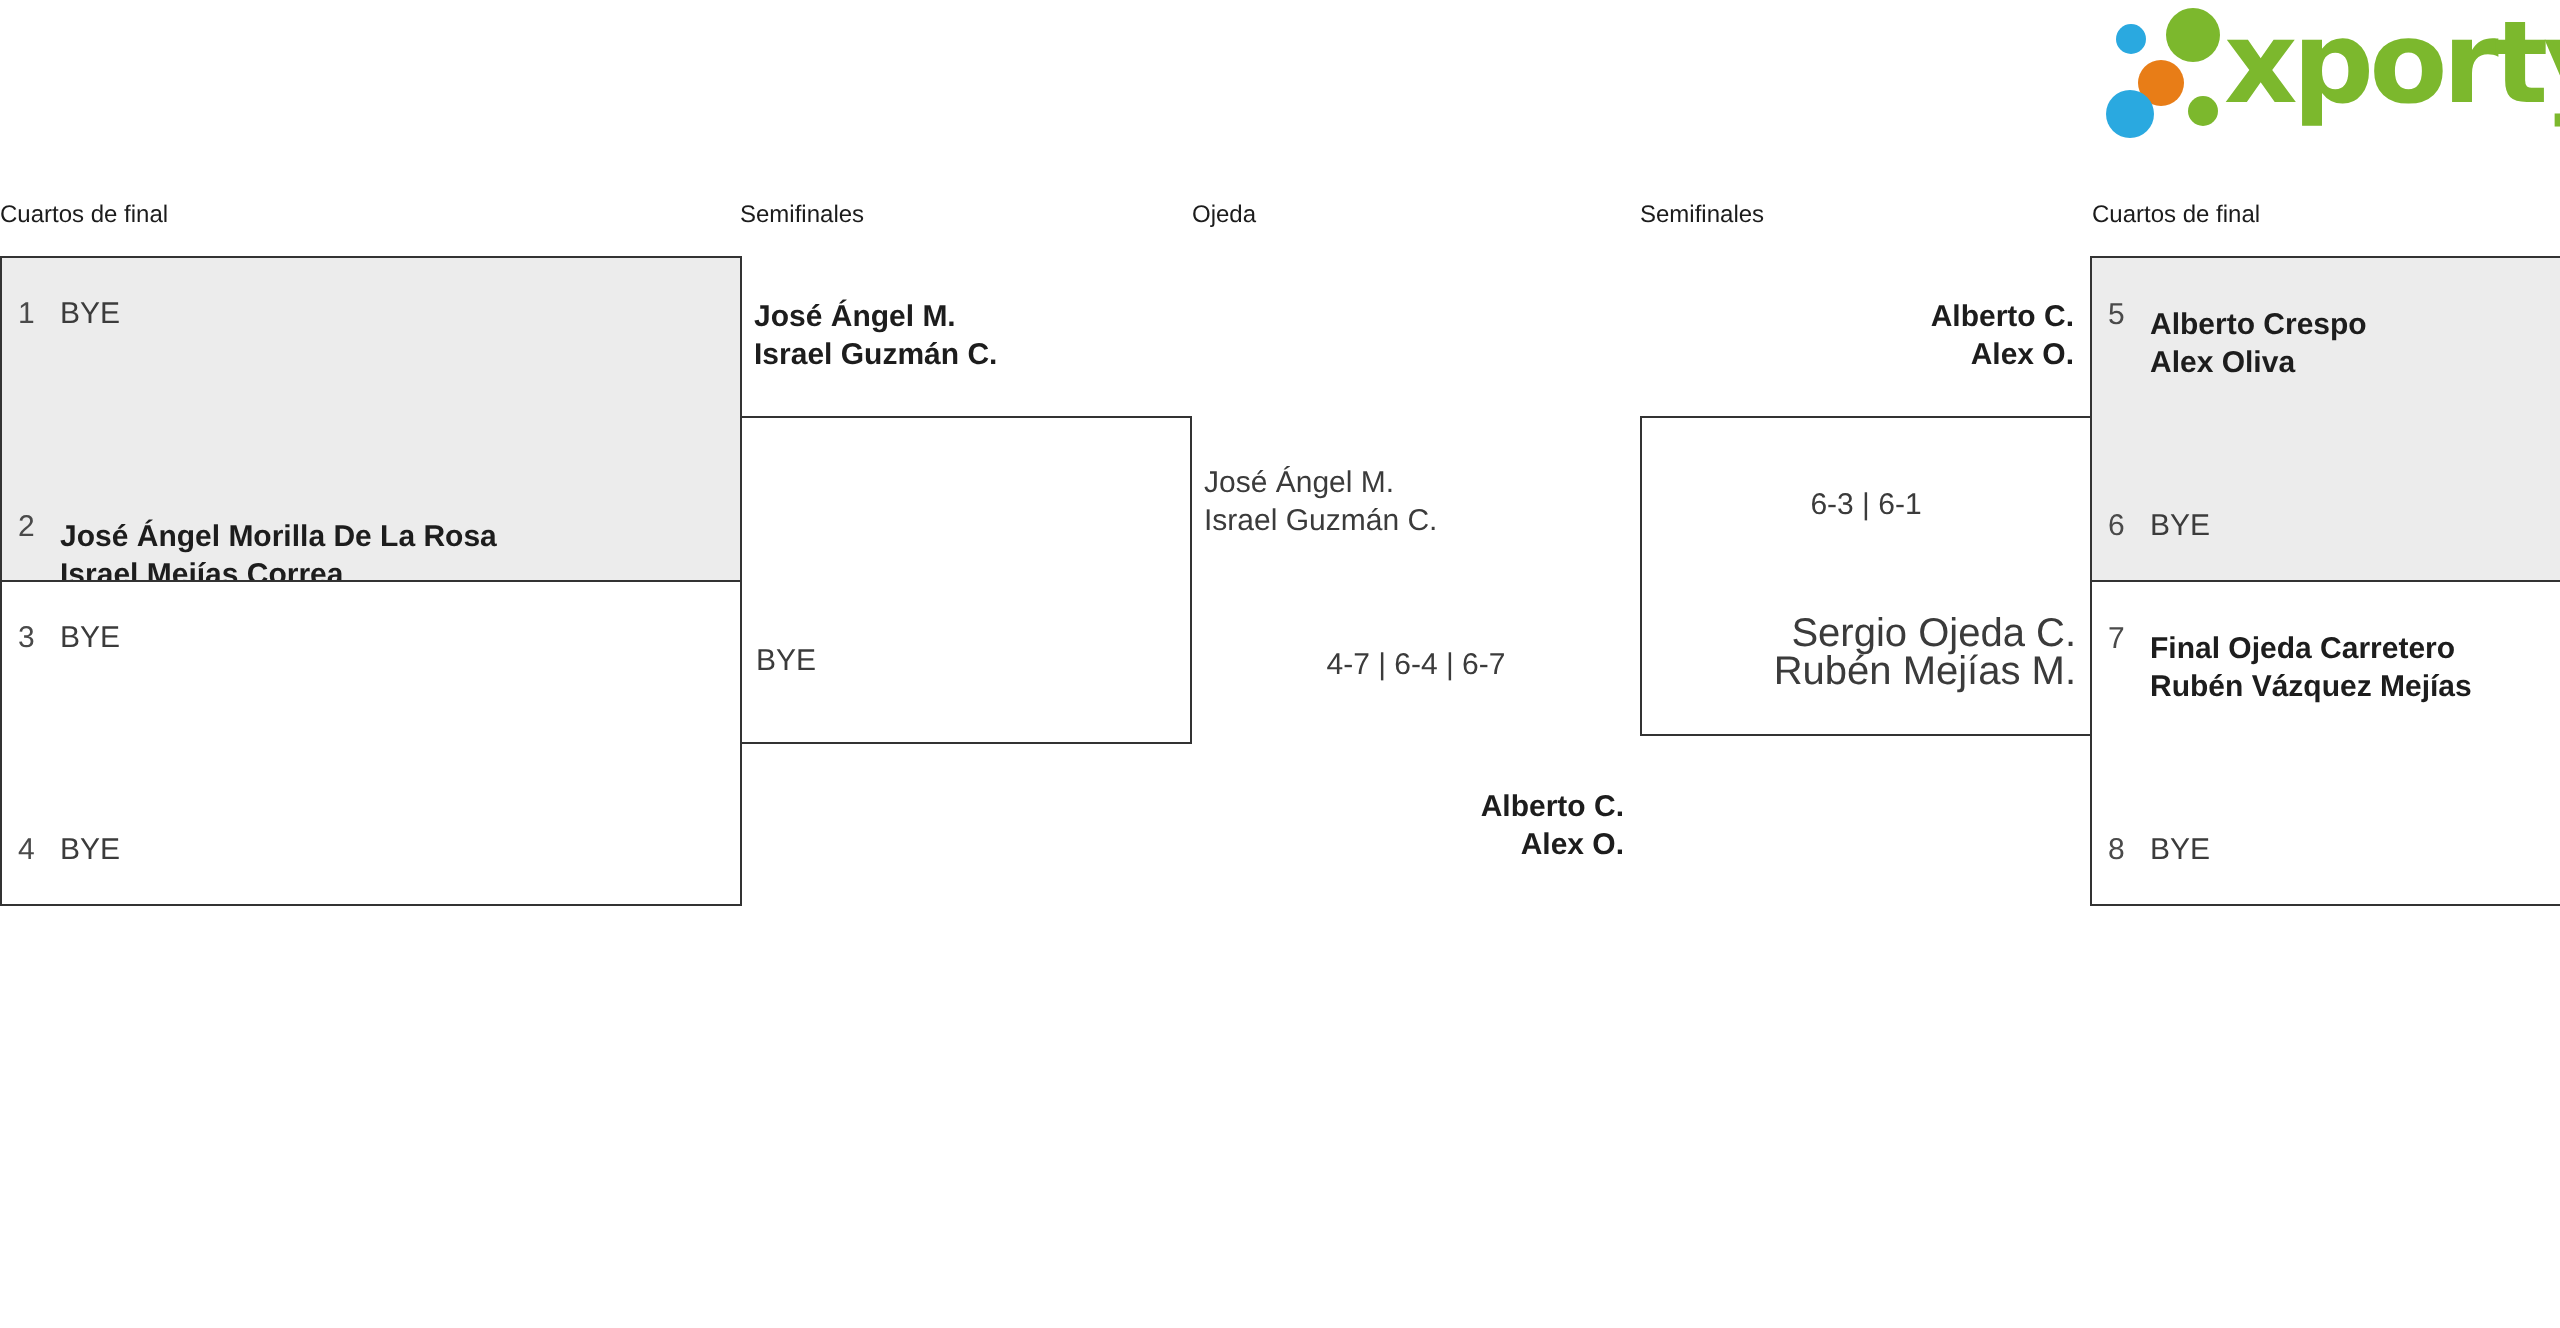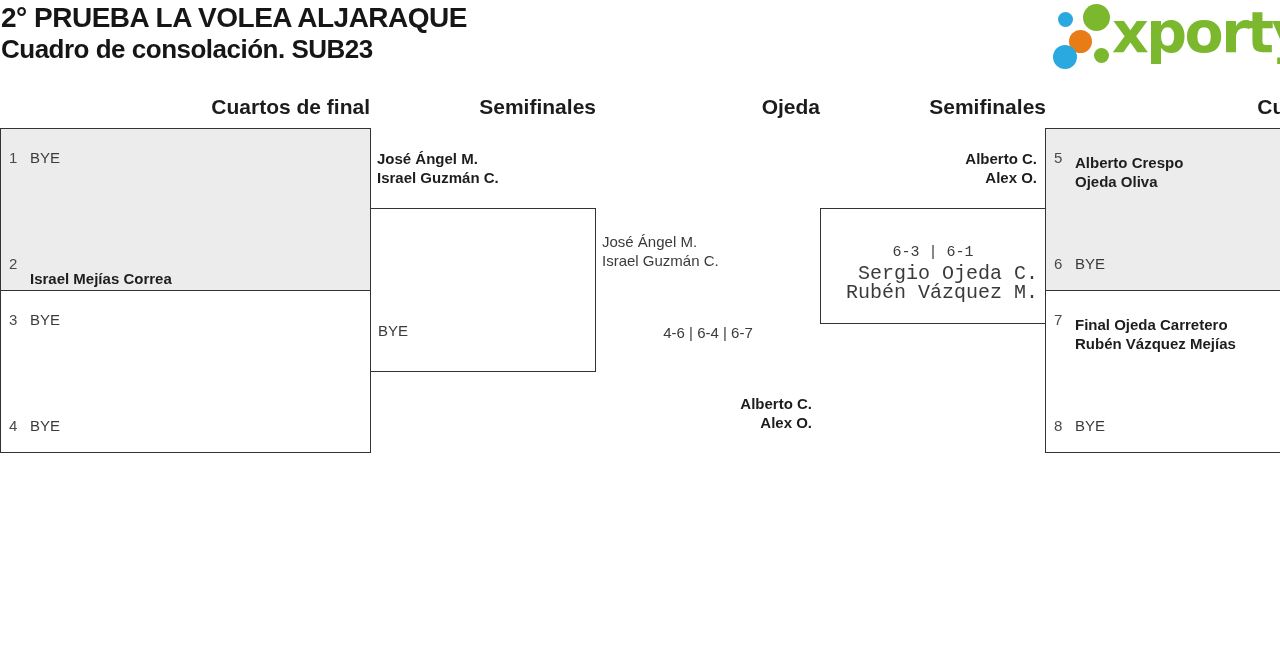--- a/index.html
+++ b/index.html
@@ -72,10 +72,6 @@
 
 <div class="page">
 
-  <div class="title">
-    <div class="t1">2° PRUEBA LA VOLEA ALJARAQUE</div>
-    <div class="t2">Cuadro de consolación. SUB23</div>
-  </div>
 
   <div class="logo">
     <span class="dot d-blue-sm"></span>

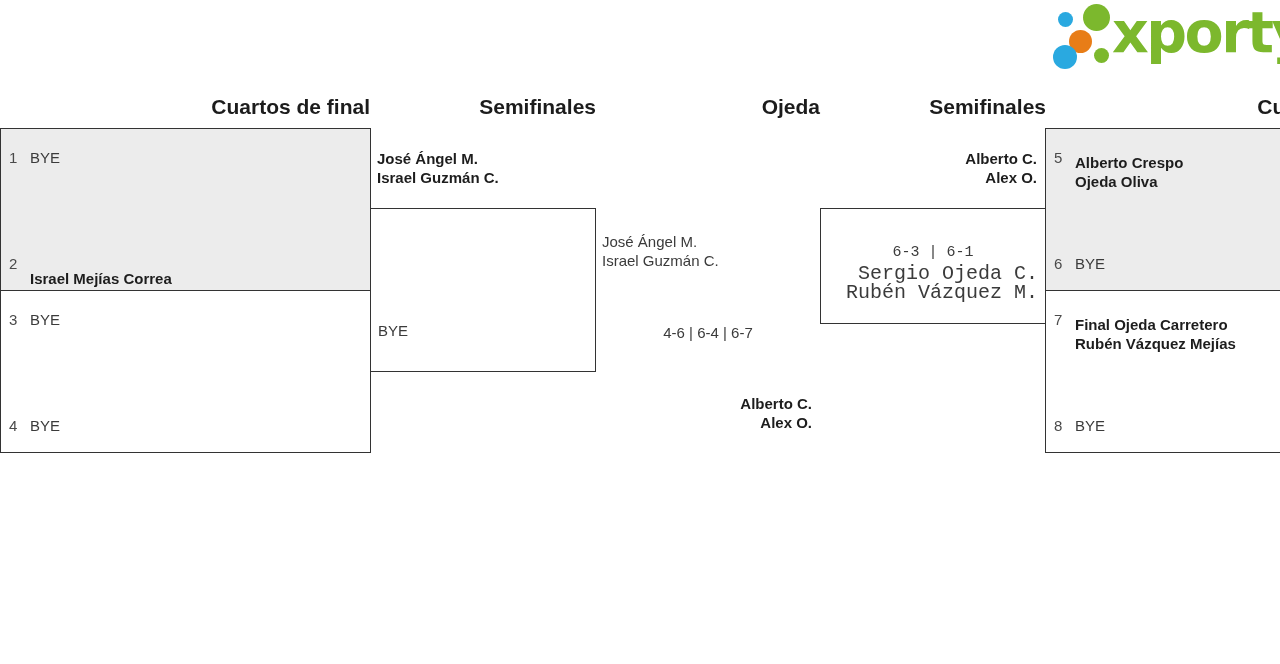--- a/index.html
+++ b/index.html
@@ -23,8 +23,8 @@
              font-size:57px;font-weight:800;letter-spacing:-2.5px;color:#7cb82d;}
 
   
-  .rh{position:absolute;top:97px;font-size:21px;line-height:20px;font-weight:700;
-      color:#1c1c1c;text-align:right;white-space:nowrap;}
+  .rh{position:absolute;top:97px;font-size:12px;line-height:20px;font-weight:400;
+      color:#1c1c1c;text-align:left;white-space:nowrap;}
   .rh1{left:0;width:370px;}
   .rh2{left:370px;width:226px;}
   .rh3{left:596px;width:224px;}

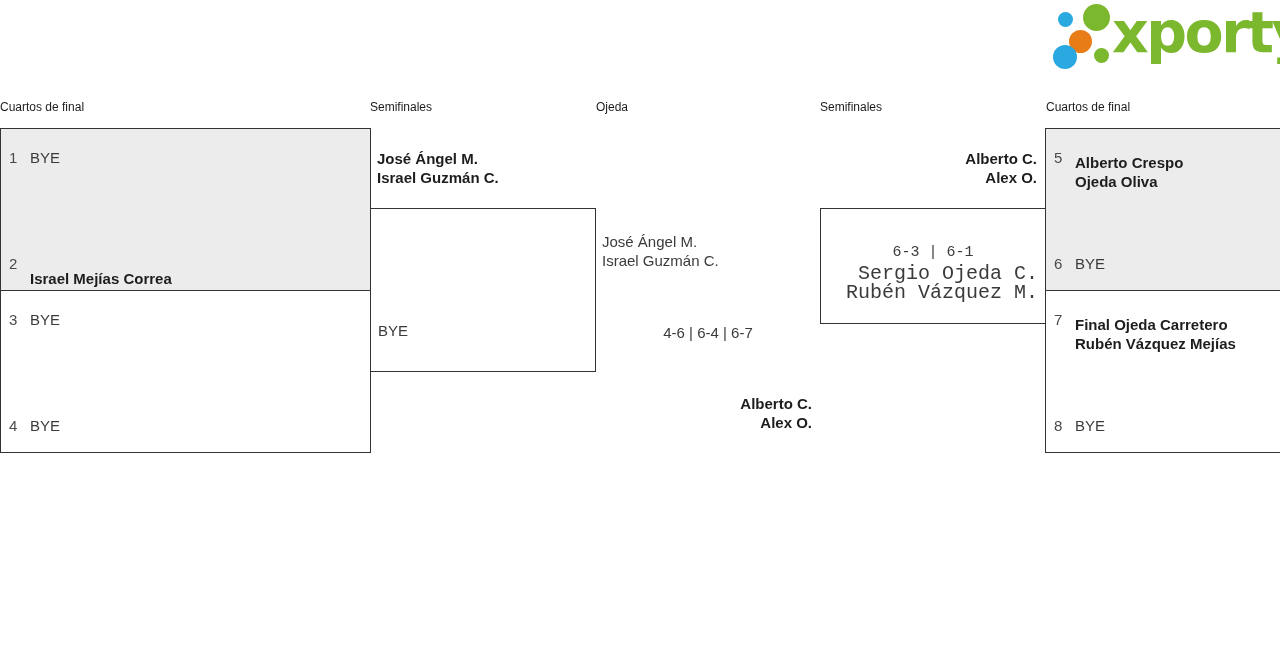--- a/index.html
+++ b/index.html
@@ -151,7 +151,7 @@
       <span class="seed">5</span>
       <div class="names nb">
         <div>Alberto Crespo</div>
-        <div>Ojeda Oliva</div>
+        <div>Alex Oliva</div>
       </div>
     </div>
     <div class="entry bot">

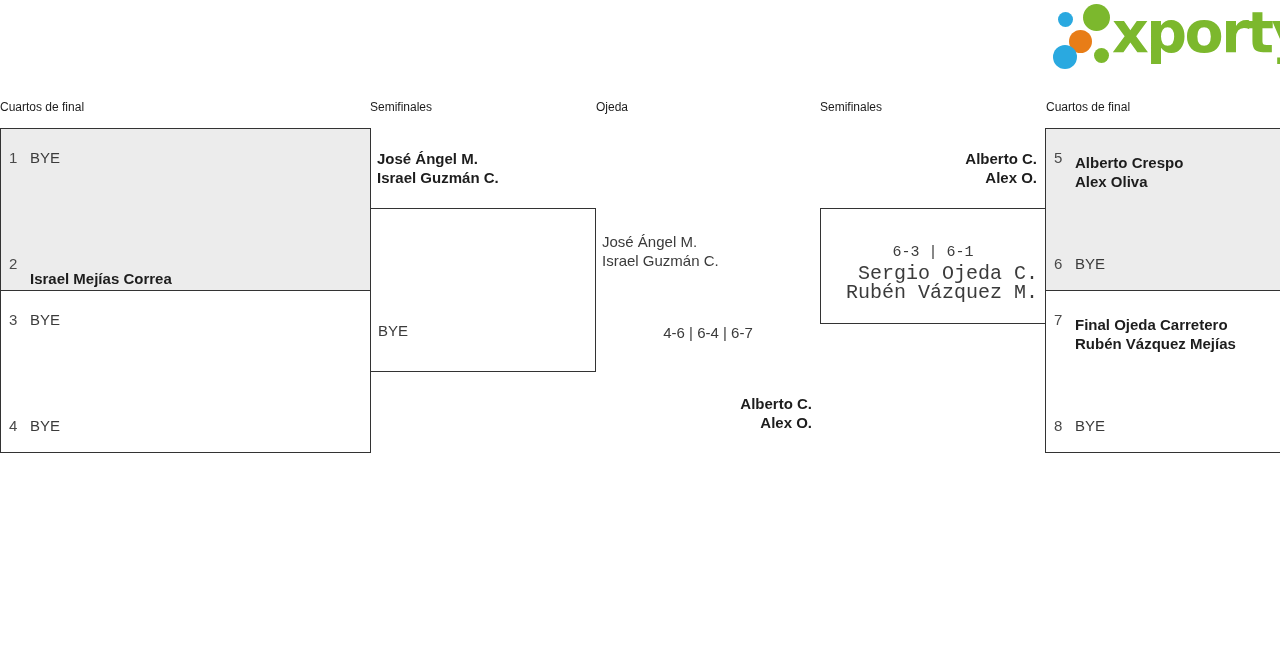--- a/index.html
+++ b/index.html
@@ -37,7 +37,7 @@
   .b-l1{left:0;top:128px;width:371px;height:163px;}
   .b-l2{left:0;top:290px;width:371px;height:163px;}
   .b-lsf{left:370px;top:208px;width:226px;height:164px;}
-  .b-rsf{left:820px;top:208px;width:226px;height:116px;font-family:Liberation Mono, monospace;}
+  .b-rsf{left:820px;top:208px;width:226px;height:160px;}
   .b-r1{left:1045px;top:128px;width:240px;height:163px;}
   .b-r2{left:1045px;top:290px;width:240px;height:163px;}
 

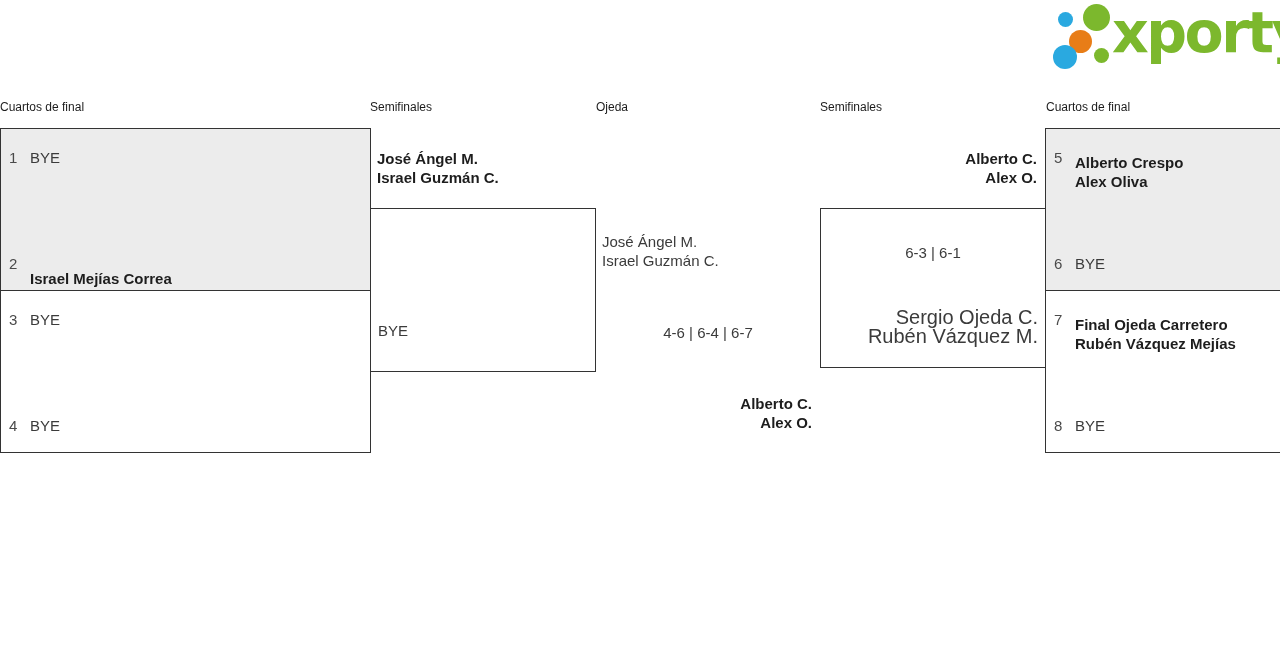--- a/index.html
+++ b/index.html
@@ -96,6 +96,7 @@
     <div class="entry bot">
       <span class="seed">2</span>
       <div class="names nb">
+        <div>José Ángel Morilla De La Rosa</div>
         <div>Israel Mejías Correa</div>
       </div>
     </div>

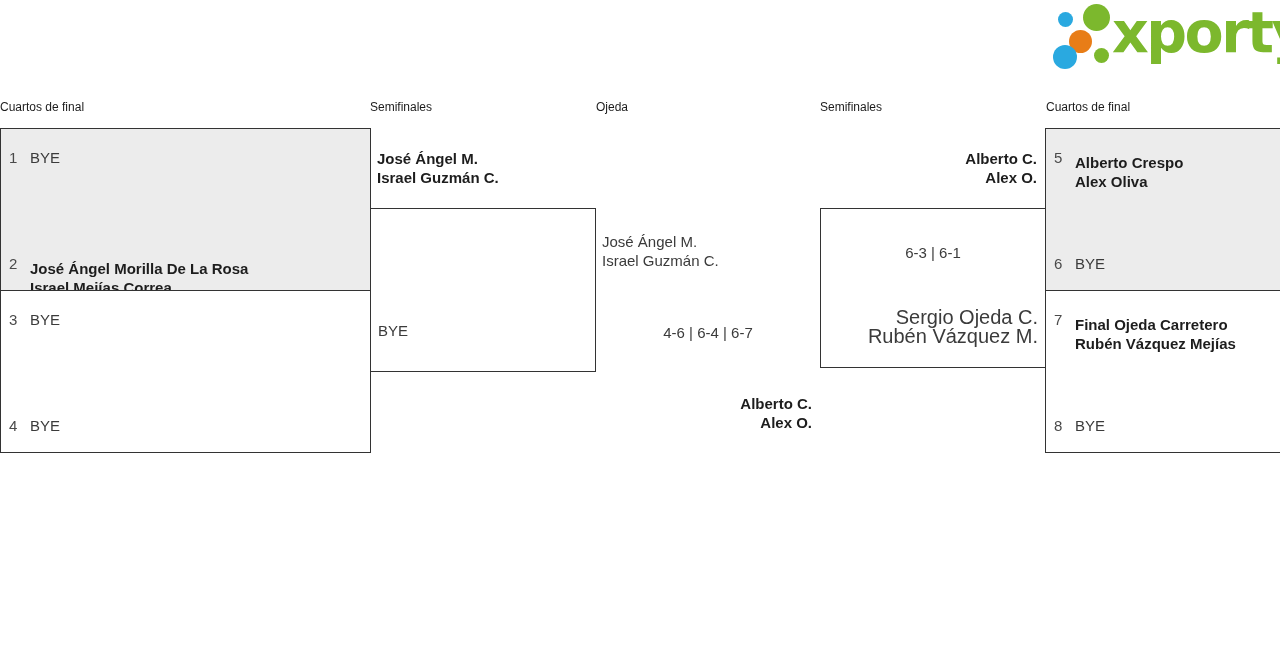--- a/index.html
+++ b/index.html
@@ -127,7 +127,7 @@
       <div>José Ángel M.</div>
       <div>Israel Guzmán C.</div>
     </div>
-    <div class="final-score">4-6 | 6-4 | 6-7</div>
+    <div class="final-score">4-7 | 6-4 | 6-7</div>
     <div class="final-team2">
       <div>Alberto C.</div>
       <div>Alex O.</div>

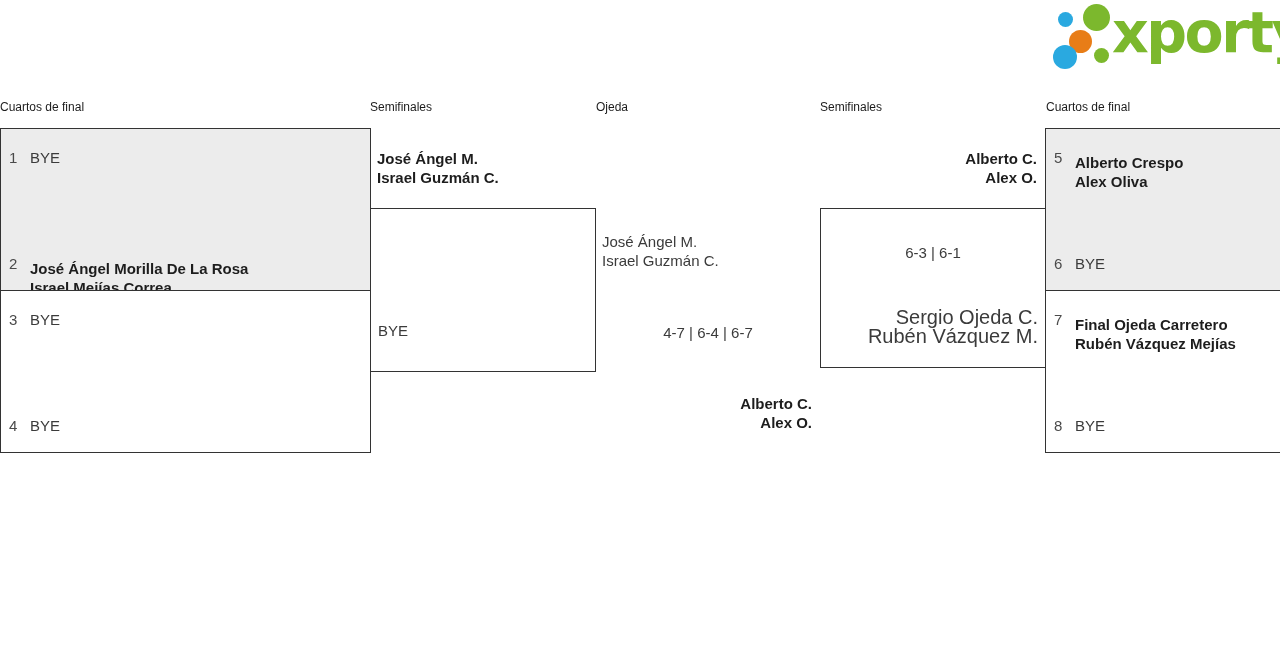--- a/index.html
+++ b/index.html
@@ -143,7 +143,7 @@
     <div class="rsf-score">6-3 | 6-1</div>
     <div class="rsf-loser">
       <div>Sergio Ojeda C.</div>
-      <div>Rubén Vázquez M.</div>
+      <div>Rubén Mejías M.</div>
     </div>
   </div>
 

